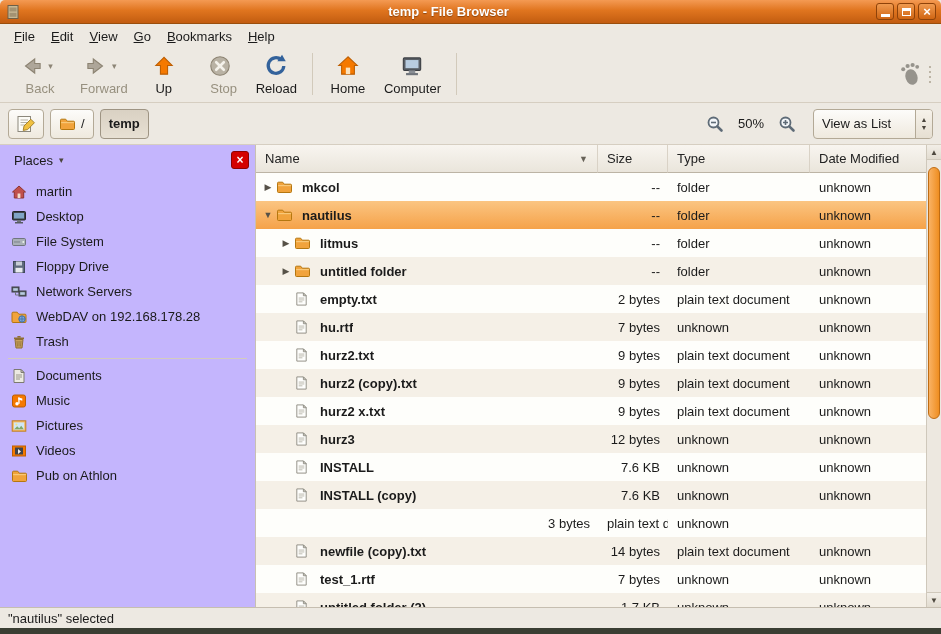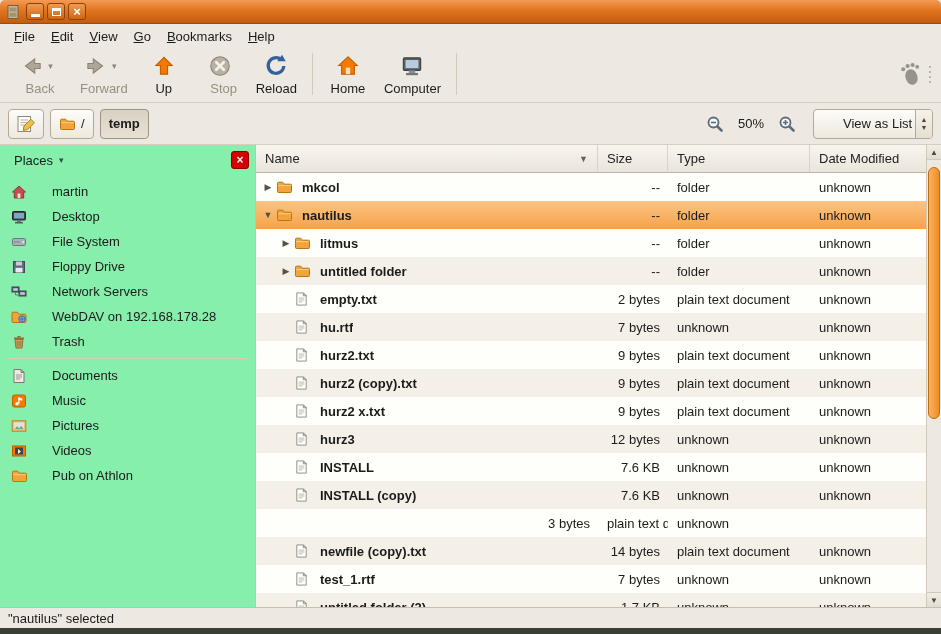--- a/index.html
+++ b/index.html
@@ -121,6 +121,7 @@
           <rect x="4.5" y="8.8" width="7" height="4" fill="#A39272"></rect>
         </svg>
       </span>
+    <span class="title">temp - File Browser</span>
     <span class="win-buttons">
       <span class="wbtn">
           <span class="g-min"></span>

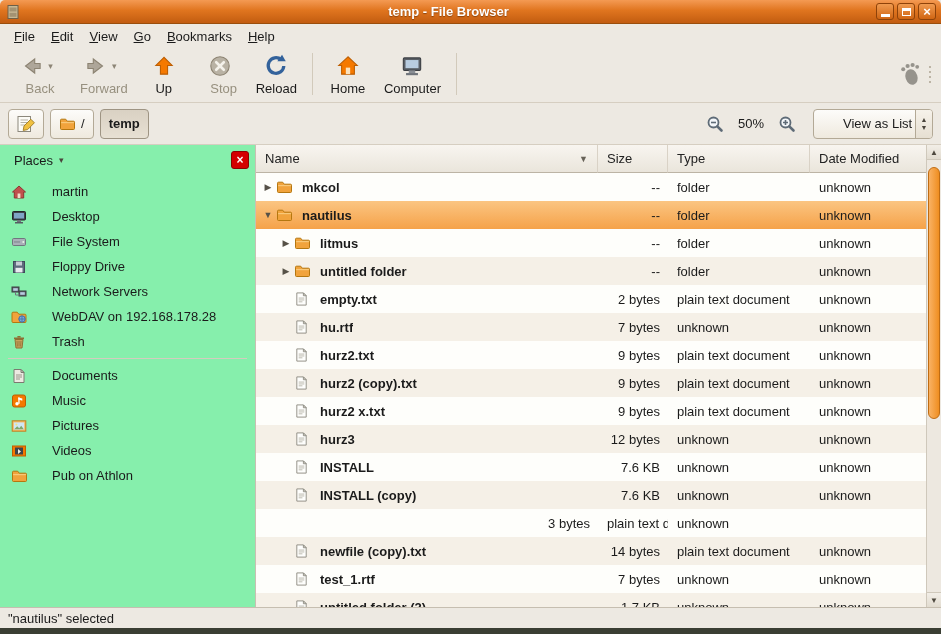--- a/index.html
+++ b/index.html
@@ -53,7 +53,7 @@
   .zbtn { display:inline-flex; align-items:center; justify-content:center; width:24px; height:24px; }
   .combo { width:120px; height:30px; border:1px solid #B3A996; border-radius:4px; margin-left:6px;
     background:linear-gradient(180deg,#FDFCFA,#EFE9DE); display:flex; align-items:center; overflow:hidden; }
-  .combo .combo-label { flex:1; padding-left:8px;margin-left:21px; }
+  .combo .combo-label { flex:1; padding-left:8px; }
   .stepper { width:17px; height:100%; border-left:1px solid #B3A996; display:flex; flex-direction:column;
     align-items:center; justify-content:center; font-size:7px; line-height:1.1; color:#4A453C;
     background:linear-gradient(180deg,#F6F2EA,#E6DFD2); }

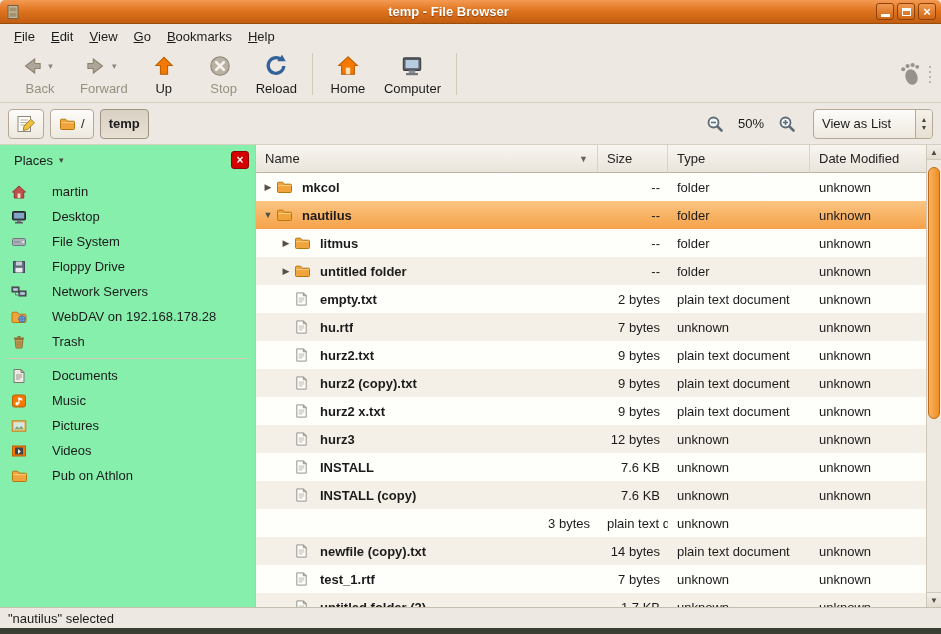--- a/index.html
+++ b/index.html
@@ -60,7 +60,7 @@
 
   
   .content { height:462px; display:flex; }
-  .sidebar { width:256px; flex:none; border-right:1px solid #C8C0B2; background:#86efac;
+  .sidebar { width:256px; flex:none; border-right:1px solid #C8C0B2; background:#c4b5fd;
     display:flex; flex-direction:column; overflow:hidden; }
   .sidebar-header { height:30px; flex:none; display:flex; align-items:center; padding:0 6px; }
   .places-btn { display:flex; align-items:center; gap:6px; padding:3px 8px; border-radius:3px; }

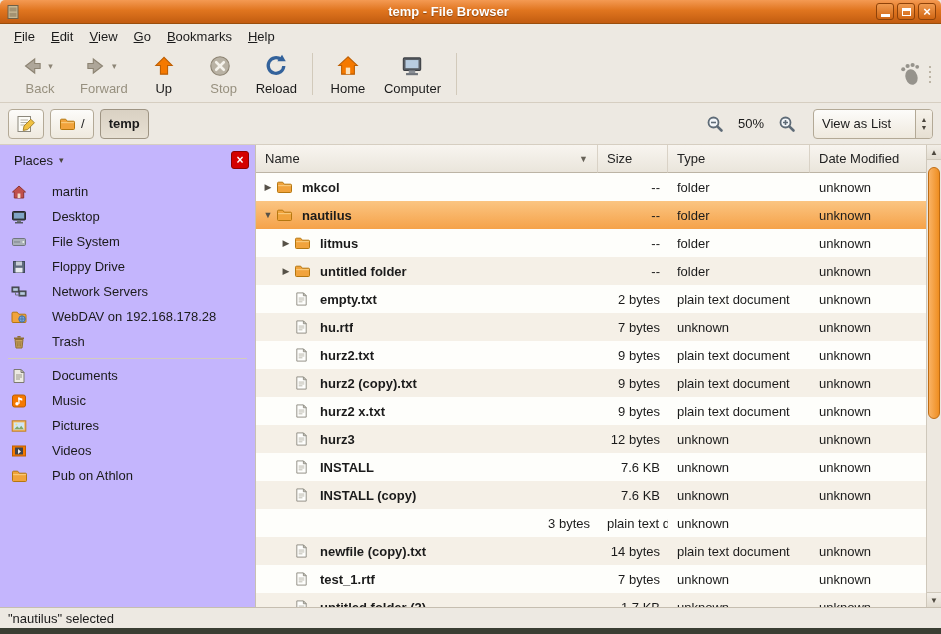--- a/index.html
+++ b/index.html
@@ -69,7 +69,7 @@
     border-radius:3px; color:#fff; font-size:12px; font-weight:bold; display:flex; align-items:center;
     justify-content:center; line-height:1; }
   .sidebar-list { flex:1; padding:4px 0; overflow:hidden; }
-  .side-item { display:flex; align-items:center; gap:24px; height:25px; padding:0 11px; white-space:nowrap; }
+  .side-item { display:flex; align-items:center; gap:8px; height:25px; padding:0 11px; white-space:nowrap; }
   .sicon { width:17px; height:16px; flex:none; display:inline-flex; }
   .side-sep { height:1px; background:#D4CCBE; margin:4px 8px; }
 

